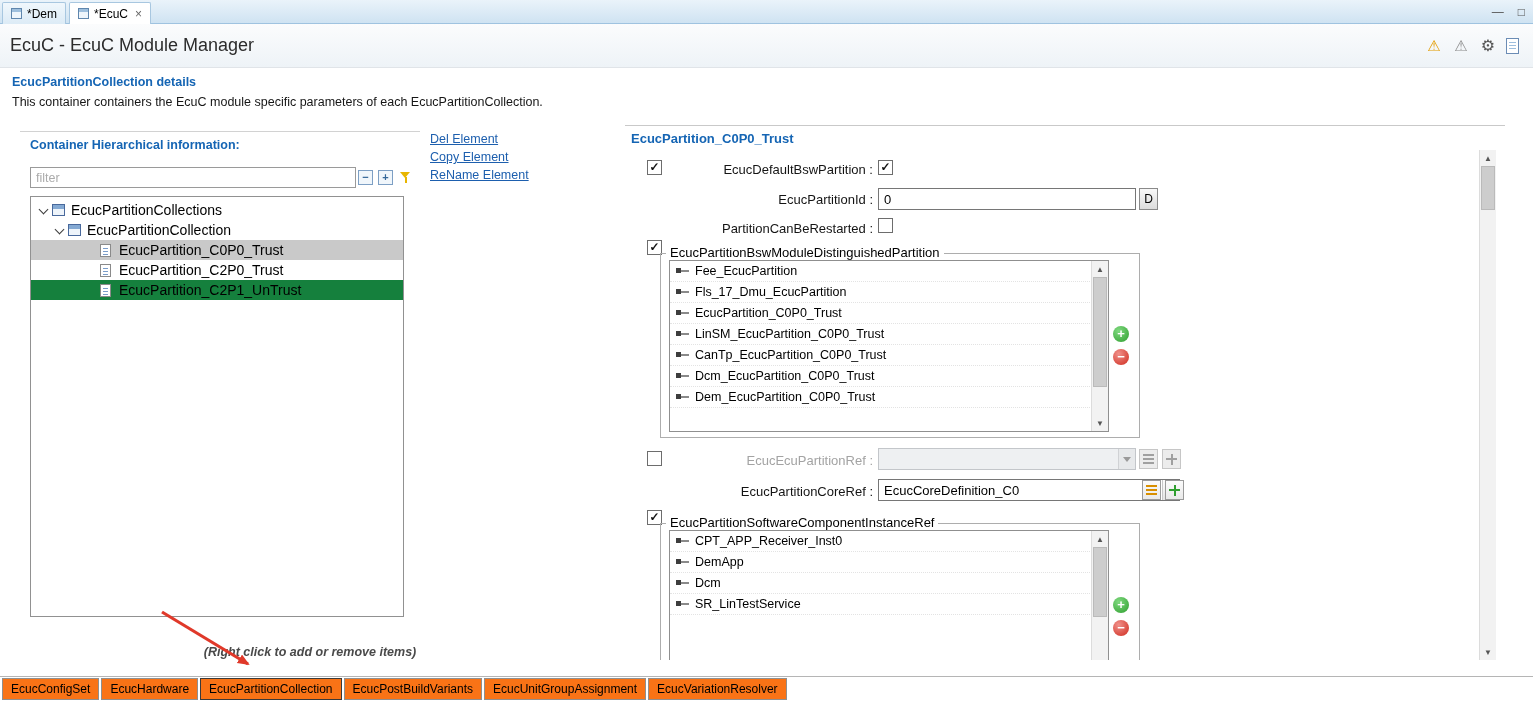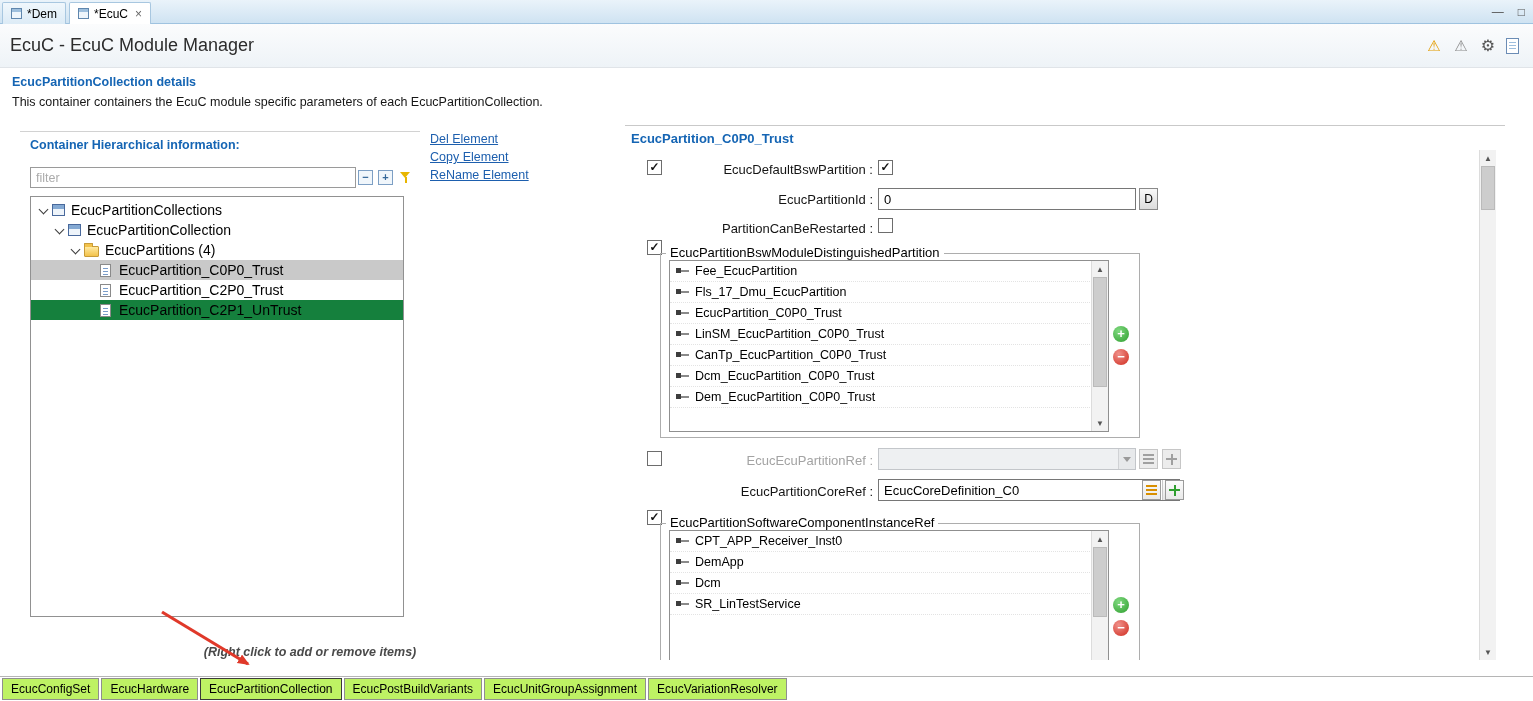--- a/index.html
+++ b/index.html
@@ -200,11 +200,6 @@
         <span class="nicon collection-icon"></span>
         <span class="tree-label">EcucPartitionCollection</span>
       </div>
-      <div class="tree-row" style="padding-left: 38px;">
-        <span class="twisty"></span>
-        <span class="nicon folder-icon"></span>
-        <span class="tree-label">EcucPartitions (4)</span>
-      </div>
       <div class="tree-row selected" style="padding-left: 54px;">
         <span class="twisty-space"></span>
         <span class="nicon document-icon"></span>

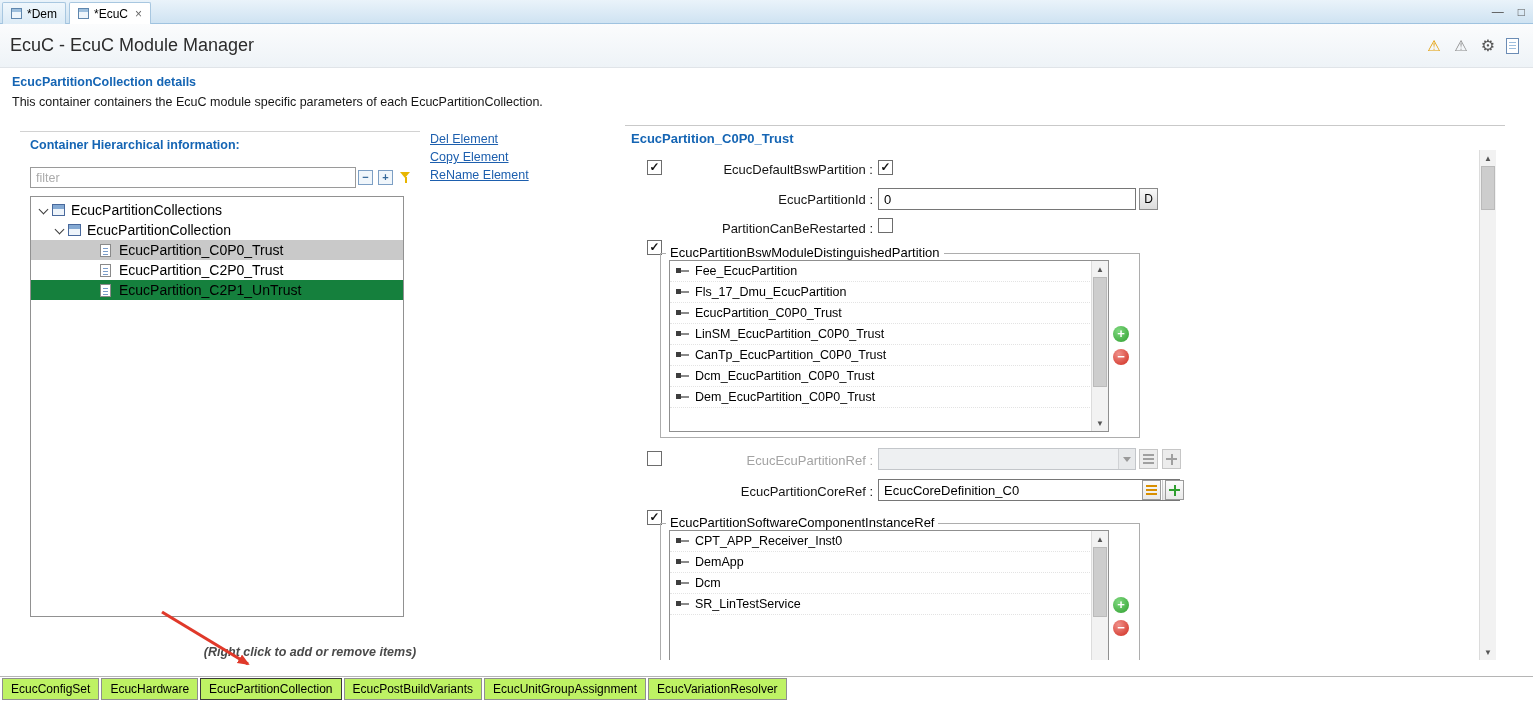--- a/index.html
+++ b/index.html
@@ -138,7 +138,7 @@
   
   .bottom-tabs { position:absolute; left:0; right:0; bottom:0; height:25px; background:#fff;
                  border-top:1px solid #b5b5b5; display:flex; align-items:flex-start; gap:2px; padding:1px 0 0 2px; }
-  .btab { height:22px; border:1px solid #8f8f8f; background:#bef264; display:flex; align-items:center;
+  .btab { height:22px; border:1px solid #8f8f8f; background:#f97316; display:flex; align-items:center;
           padding:0 8px; font-size:12px; white-space:nowrap; cursor:default; }
   .btab.active { border-color:#3a3a3a; }
 

